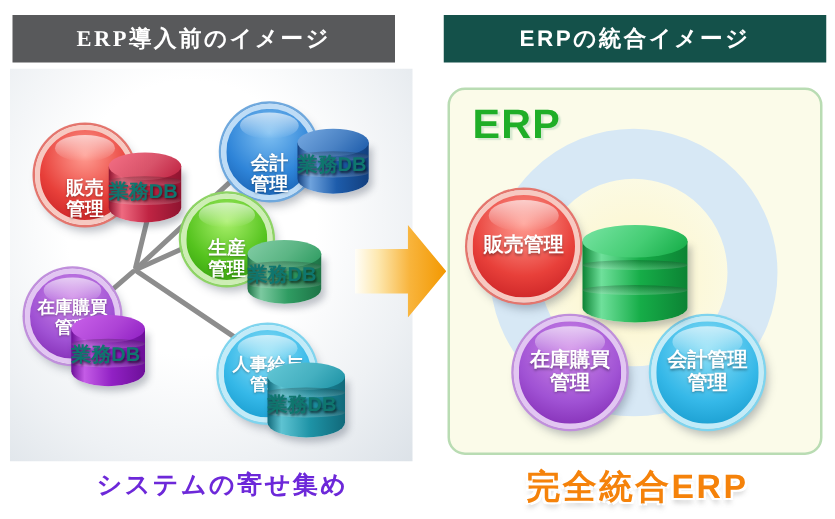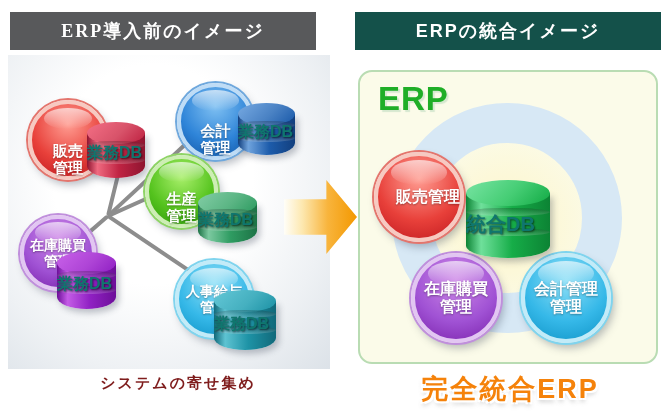--- a/index.html
+++ b/index.html
@@ -147,7 +147,7 @@
   <div class="glow"></div>
   <div class="ring"></div>
 
-  <div class="badge red fs16" style="left:374px;top:152px;width:82px;height:82px;justify-content:flex-end;">
+  <div class="badge red fs16" style="left:374px;top:152px;width:82px;height:82px;">
     <span>販売管理</span>
   </div>
   <div class="badge purple fs16" style="left:411px;top:253px;width:82px;height:82px;">

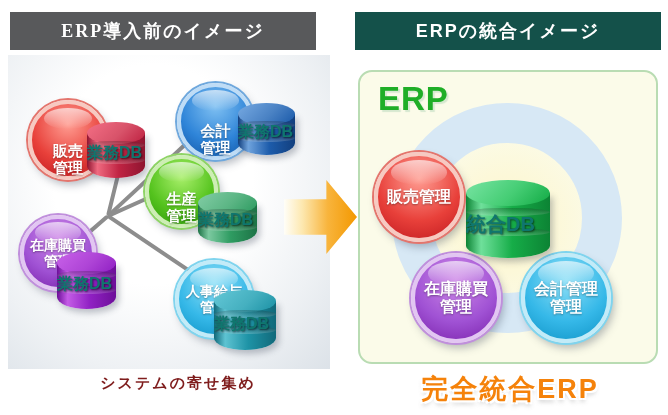--- a/index.html
+++ b/index.html
@@ -164,7 +164,6 @@
     <div class="cyl-top" style="height:26px;"></div>
     <div class="groove" style="top:36%;"></div>
     <div class="groove" style="top:62%;"></div>
-    <span class="cyl-label" style="top:40%;font-size:20px;">統合DB</span>
   </div>
 
   <div class="caption caption-left">システムの寄せ集め</div>

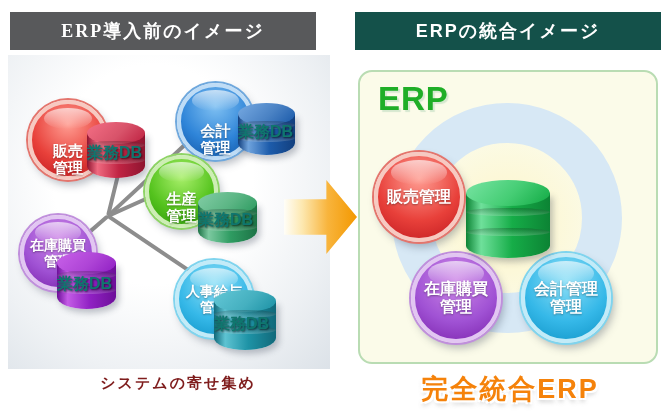--- a/index.html
+++ b/index.html
@@ -54,7 +54,7 @@
   .ring{position:absolute;left:392px;top:103px;width:230px;height:230px;border-radius:50%;
          border:40px solid #d7e8f5;box-sizing:border-box;z-index:1;}
   .caption{position:absolute;text-align:center;font-weight:bold;}
-  .caption-left{left:8px;top:374px;width:340px;font-size:15px;letter-spacing:2px;color:#7f1d1d;}
+  .caption-left{left:8px;top:374px;width:340px;font-size:20px;letter-spacing:2px;color:#6d28d9;}
   .caption-right{left:358px;top:371px;width:304px;font-size:27px;letter-spacing:2px;color:#f5820a;
          text-shadow:-2px -2px 0 #fff, 2px -2px 0 #fff, -2px 2px 0 #fff, 2px 2px 0 #fff,
                      0 4px 4px rgba(120,120,120,.35);}

